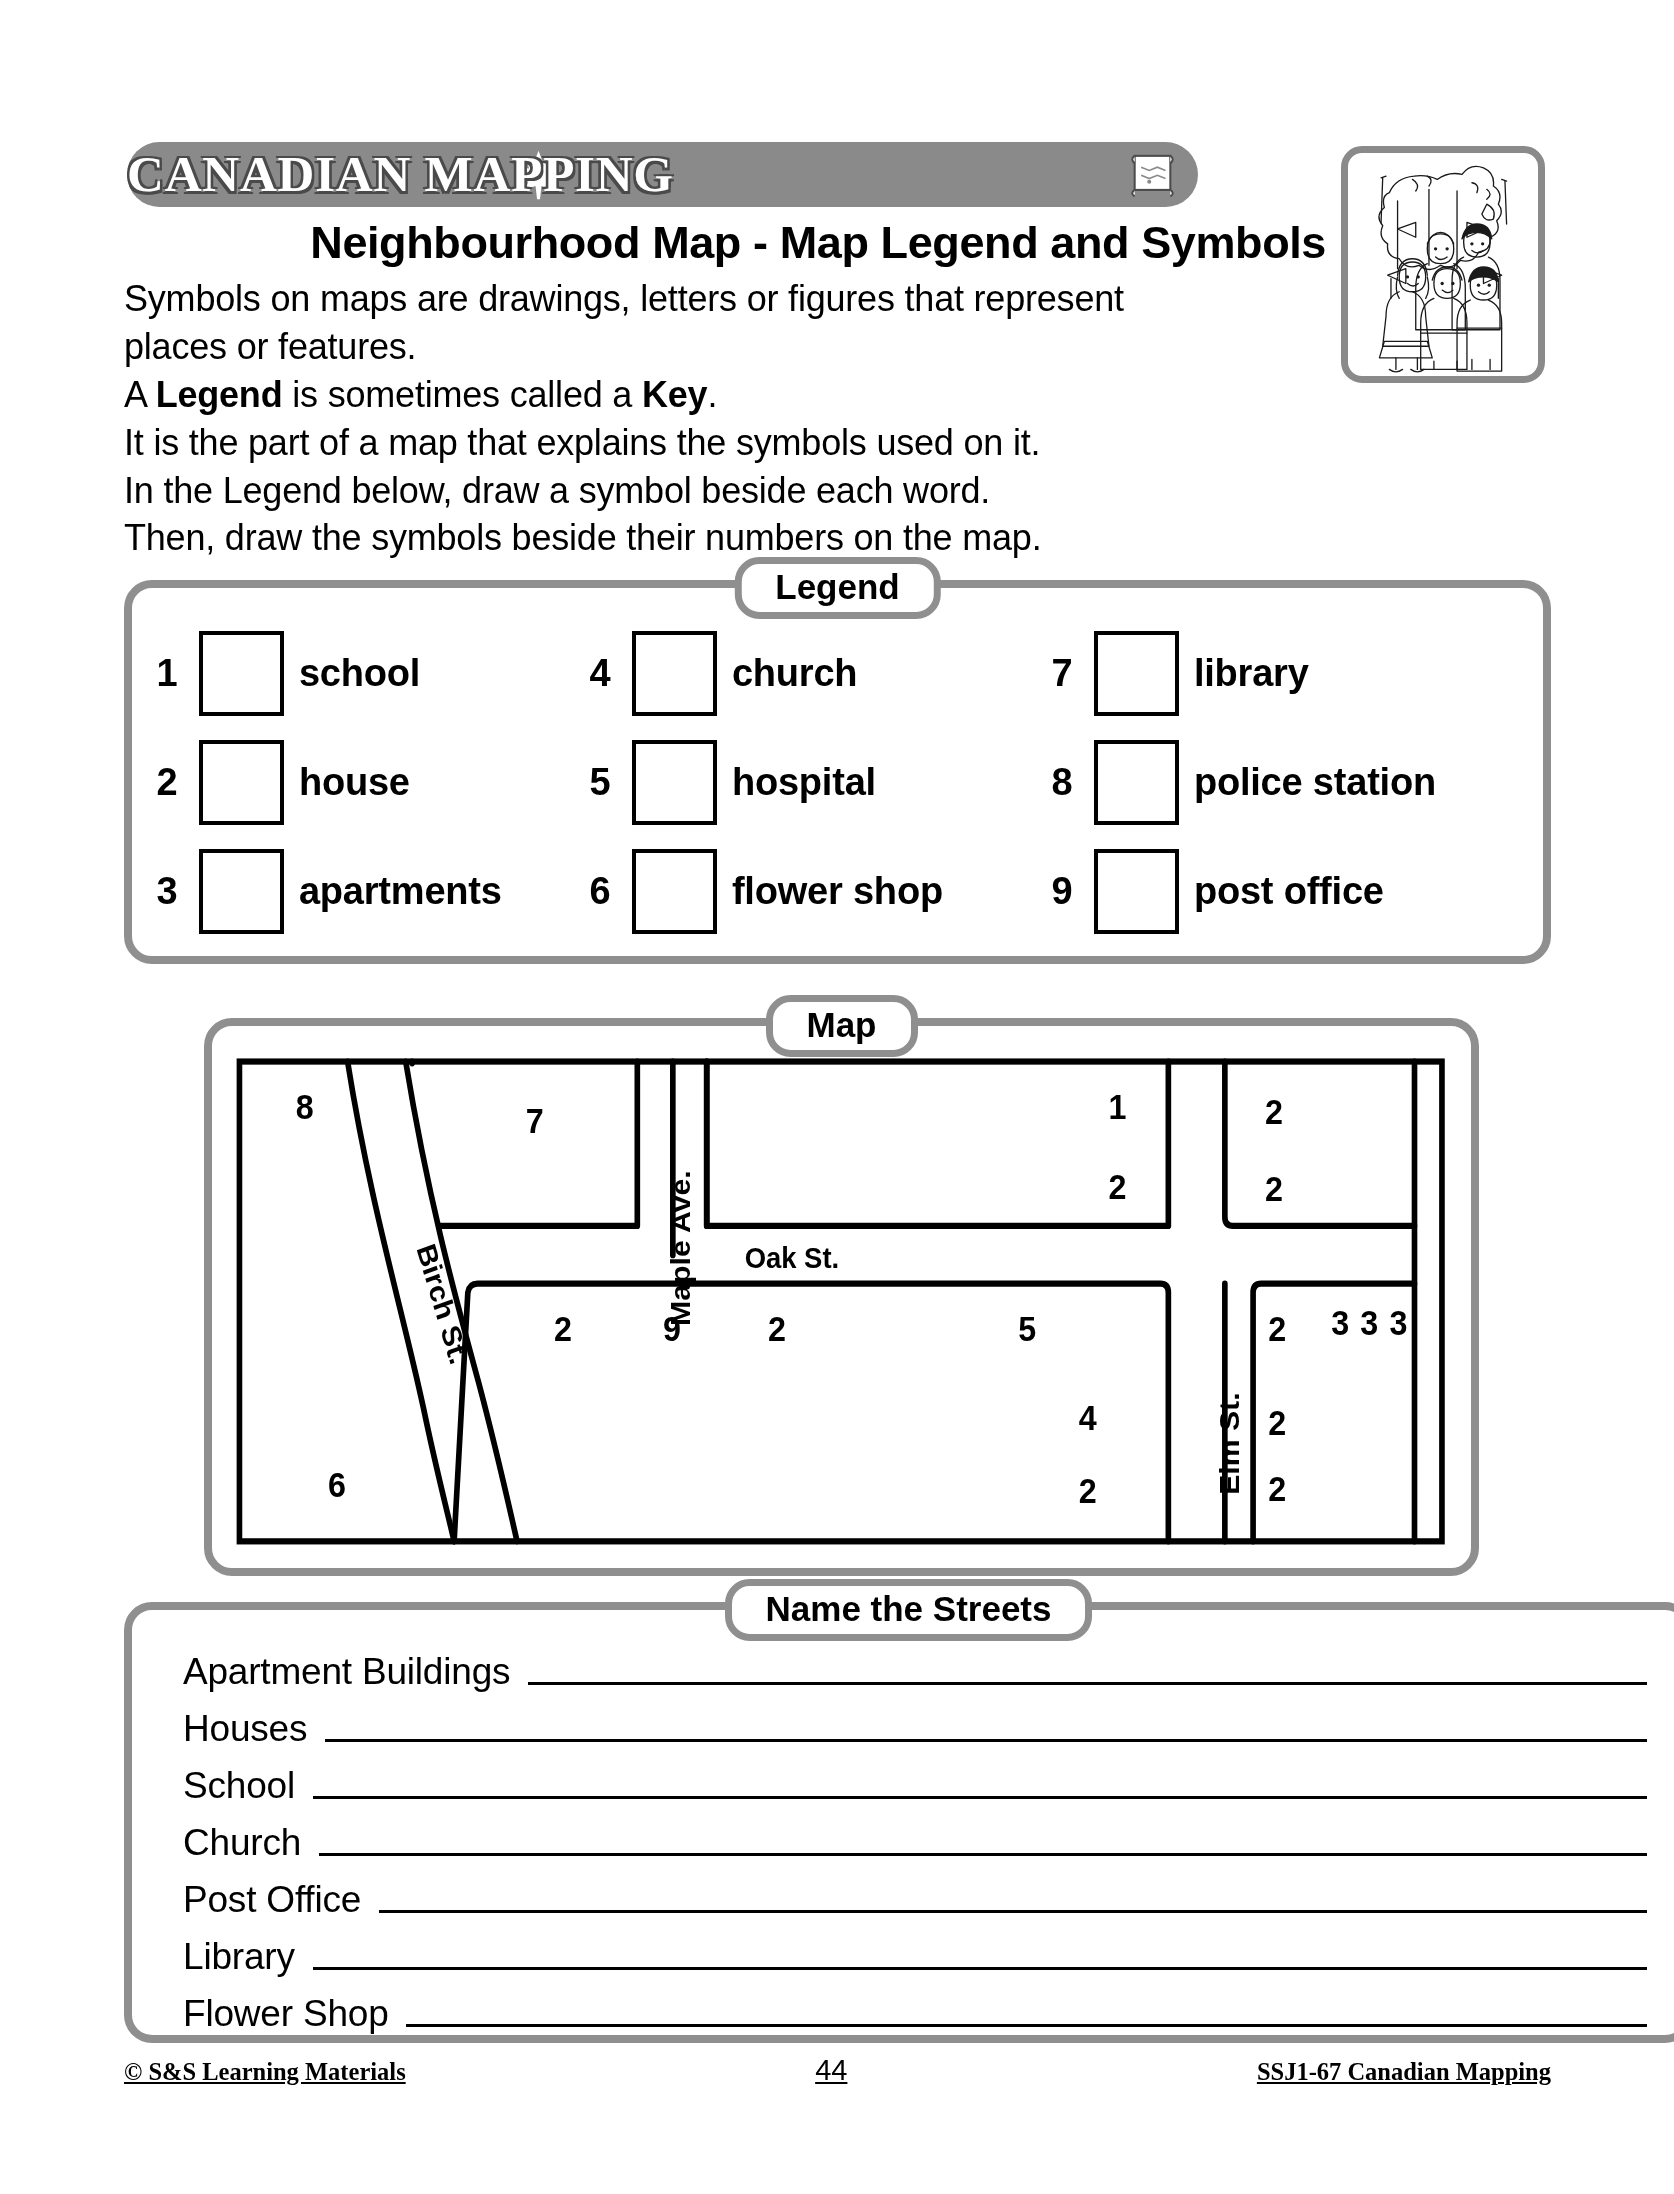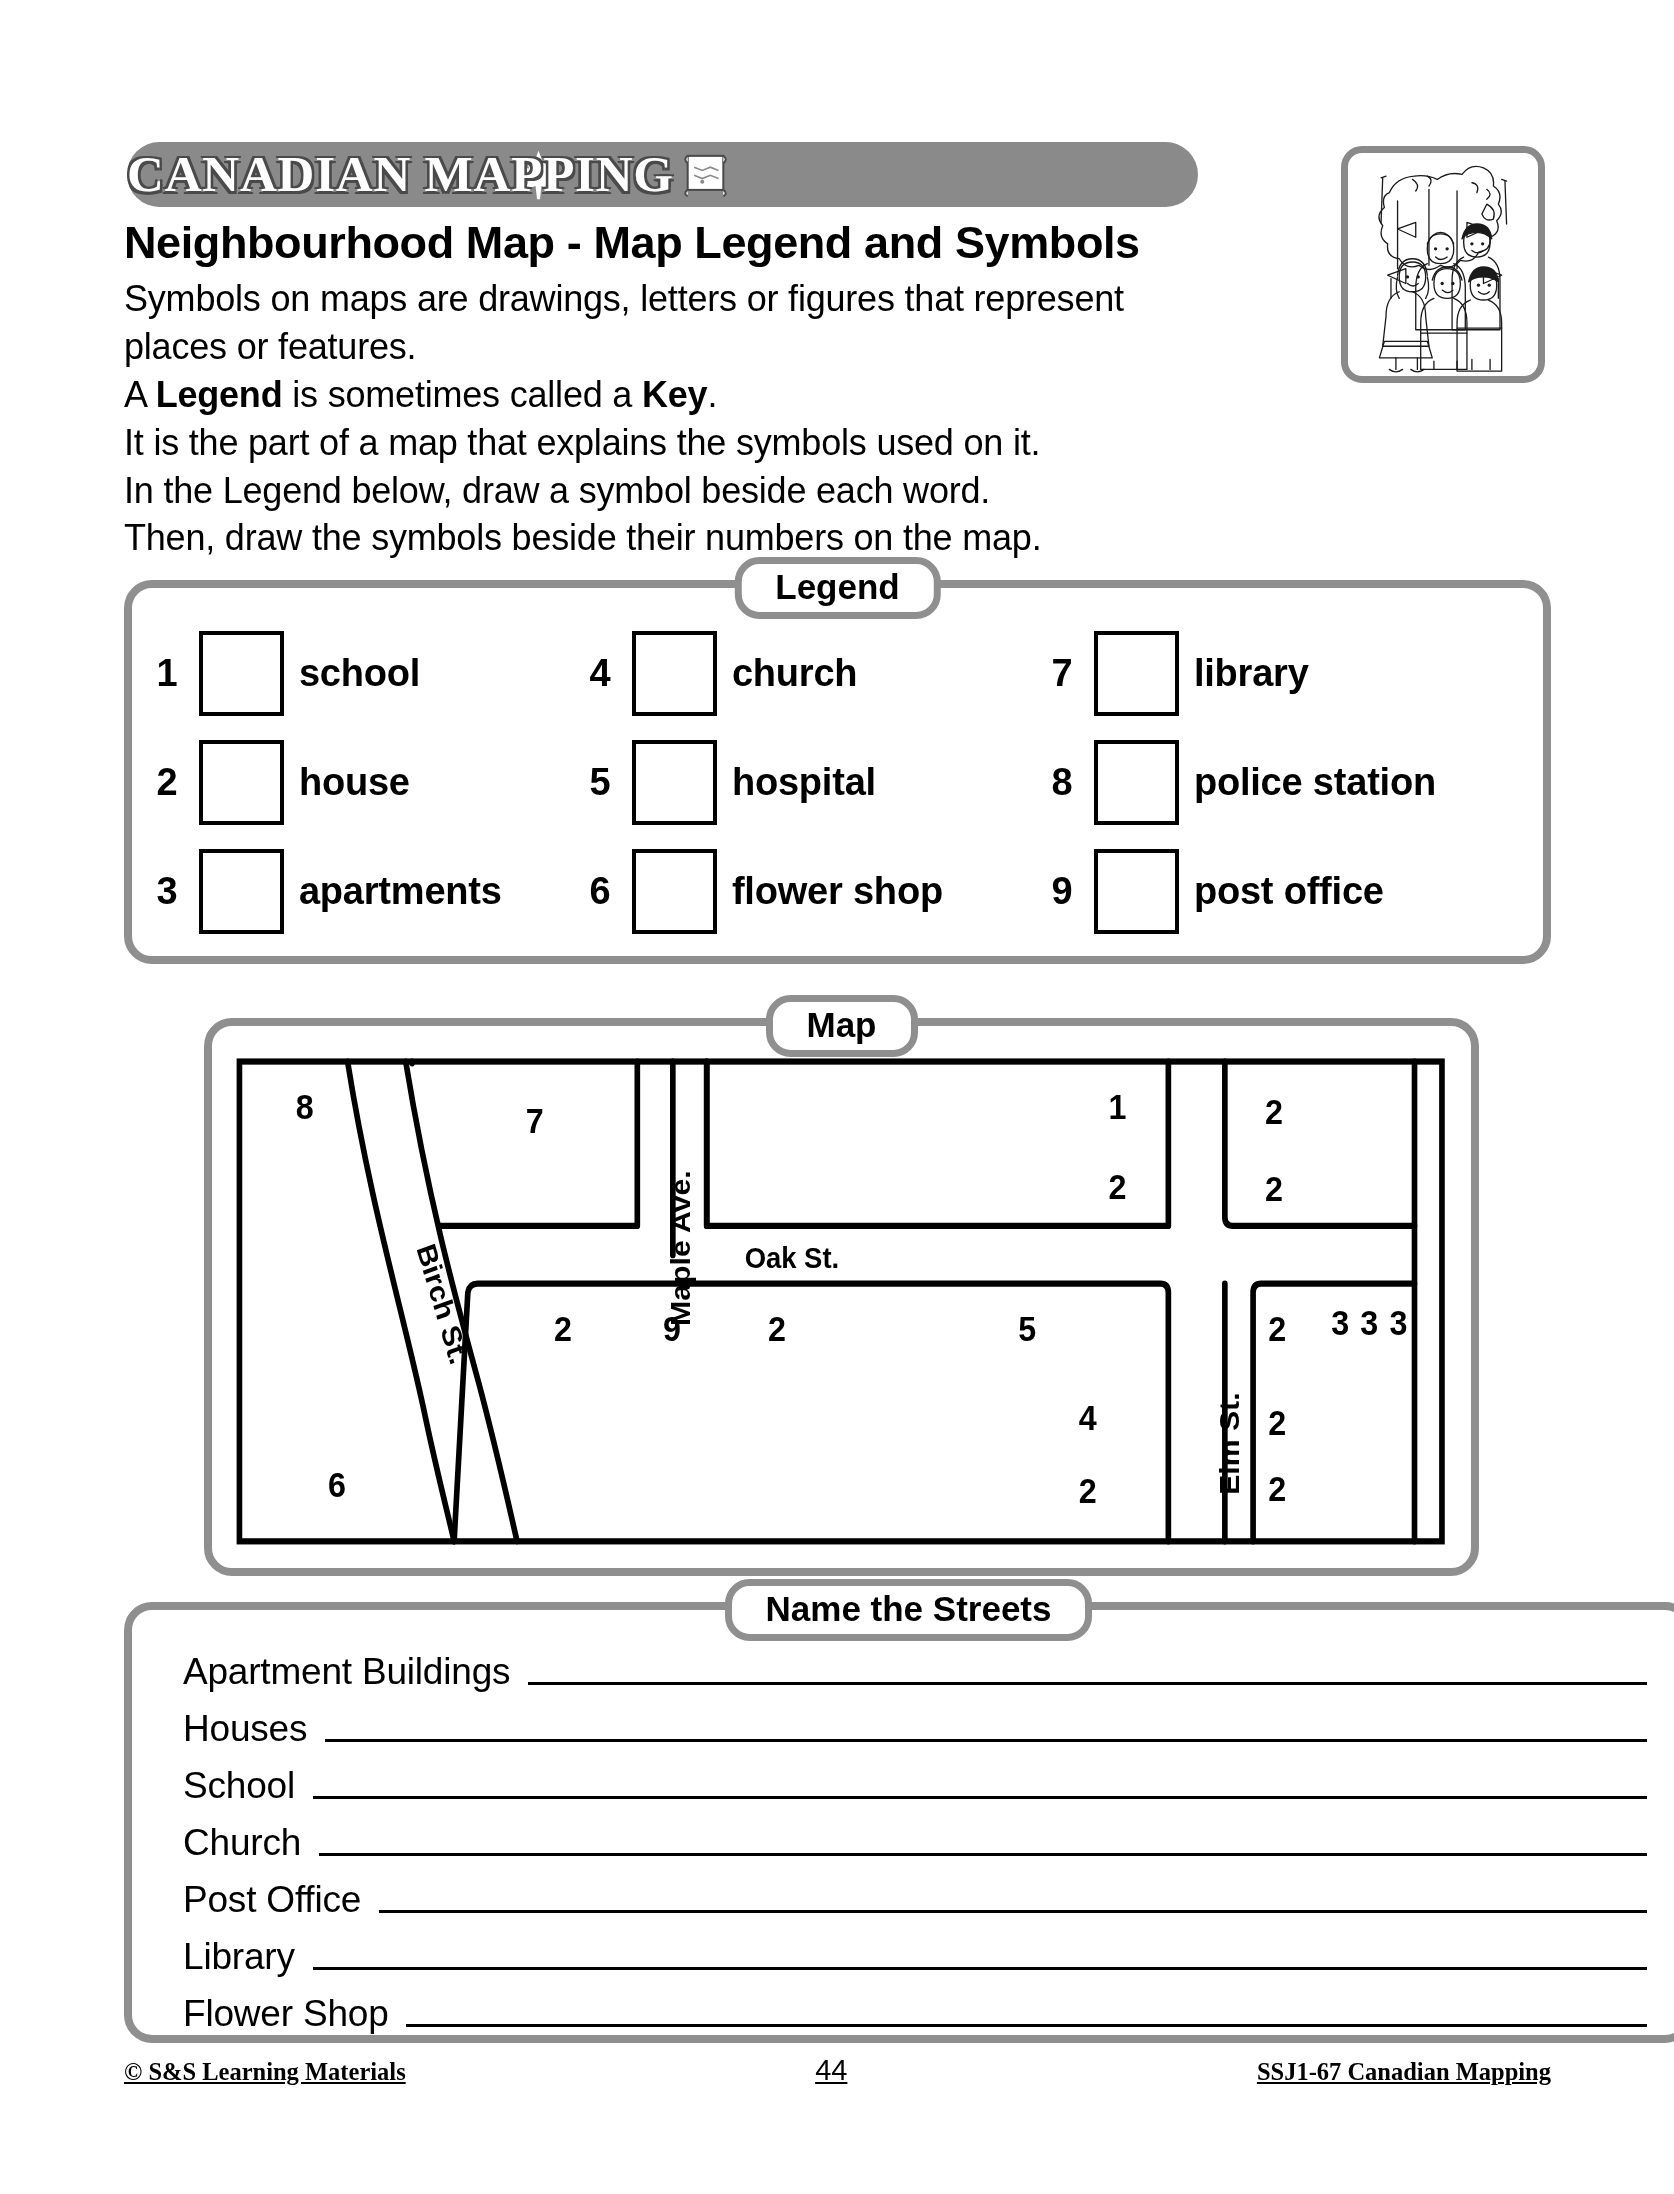--- a/index.html
+++ b/index.html
@@ -22,7 +22,7 @@
   }
   #header-banner .banner-inner{
     position:absolute;inset:0;
-    display:flex;align-items:center;justify-content:flex-start;
+    display:flex;align-items:center;justify-content:space-between;
     padding-right:21px;
     gap:7px;
   }

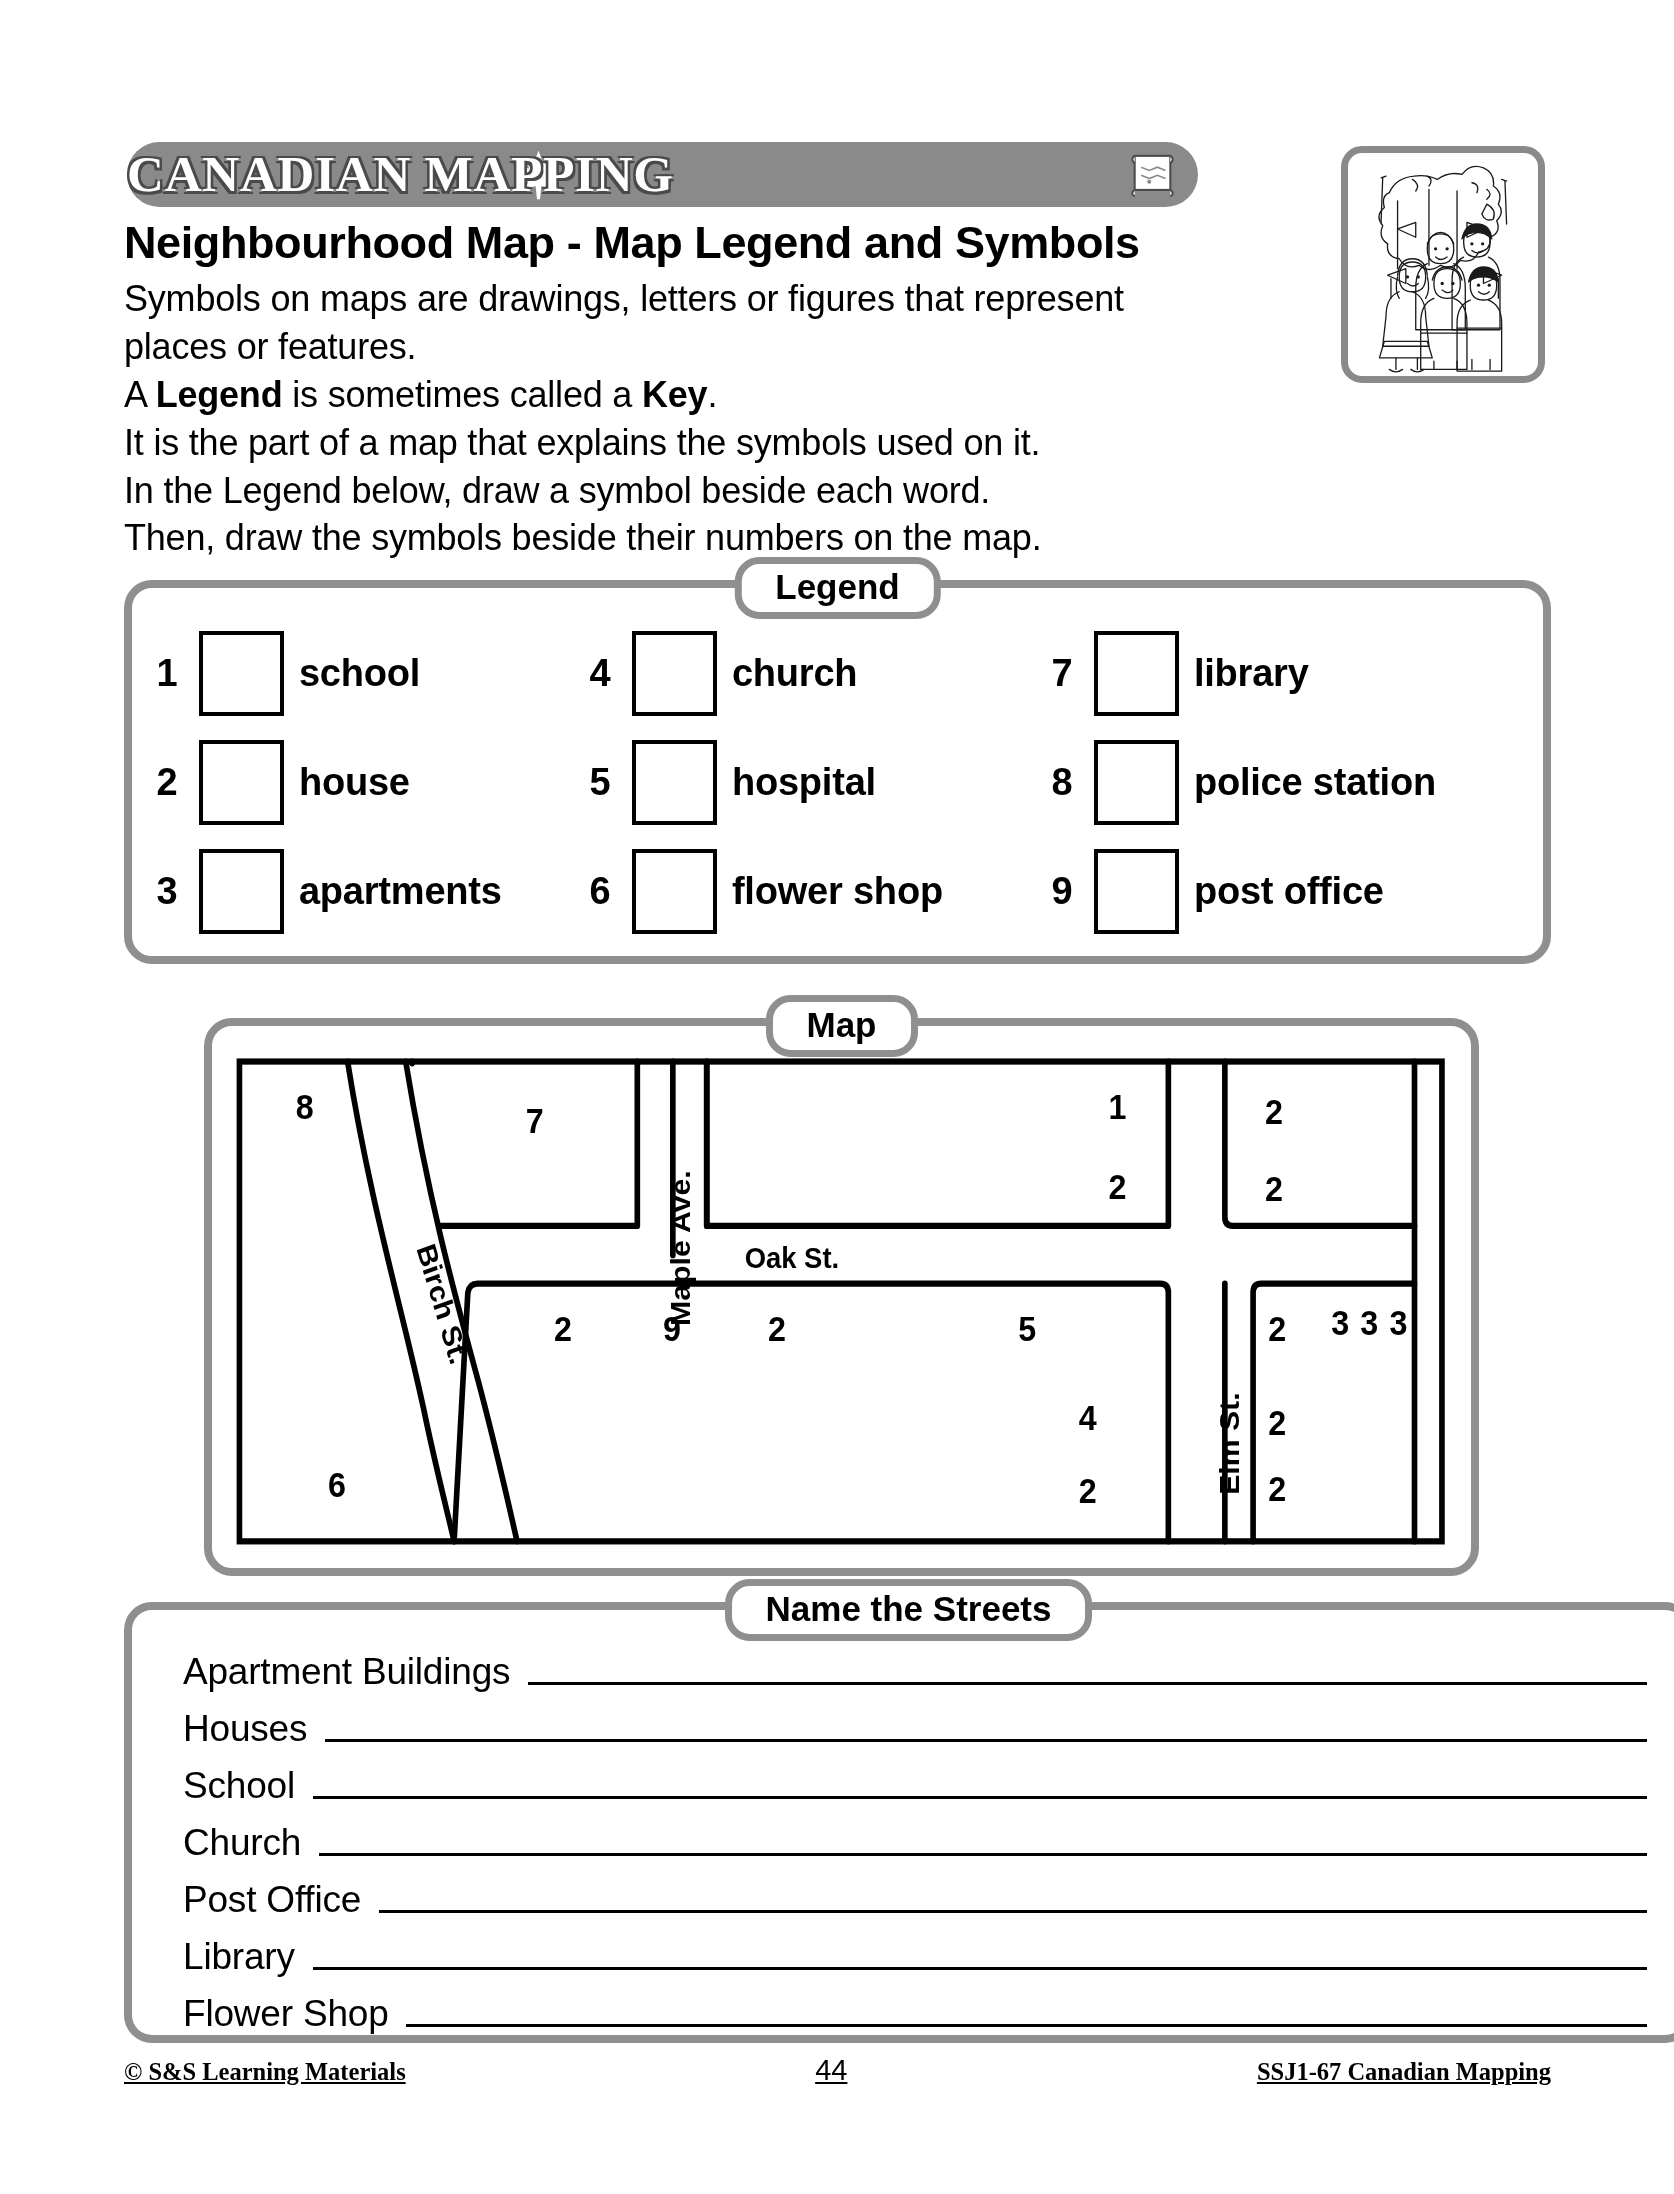--- a/index.html
+++ b/index.html
@@ -60,6 +60,7 @@
     position:absolute;left:124px;top:217px;width:1202px;
     font-size:45px;font-weight:bold;letter-spacing:-0.4px;
     white-space:nowrap;
+    text-align:right;
   }
   #instructions{
     position:absolute;left:124px;top:275px;width:1218px;

